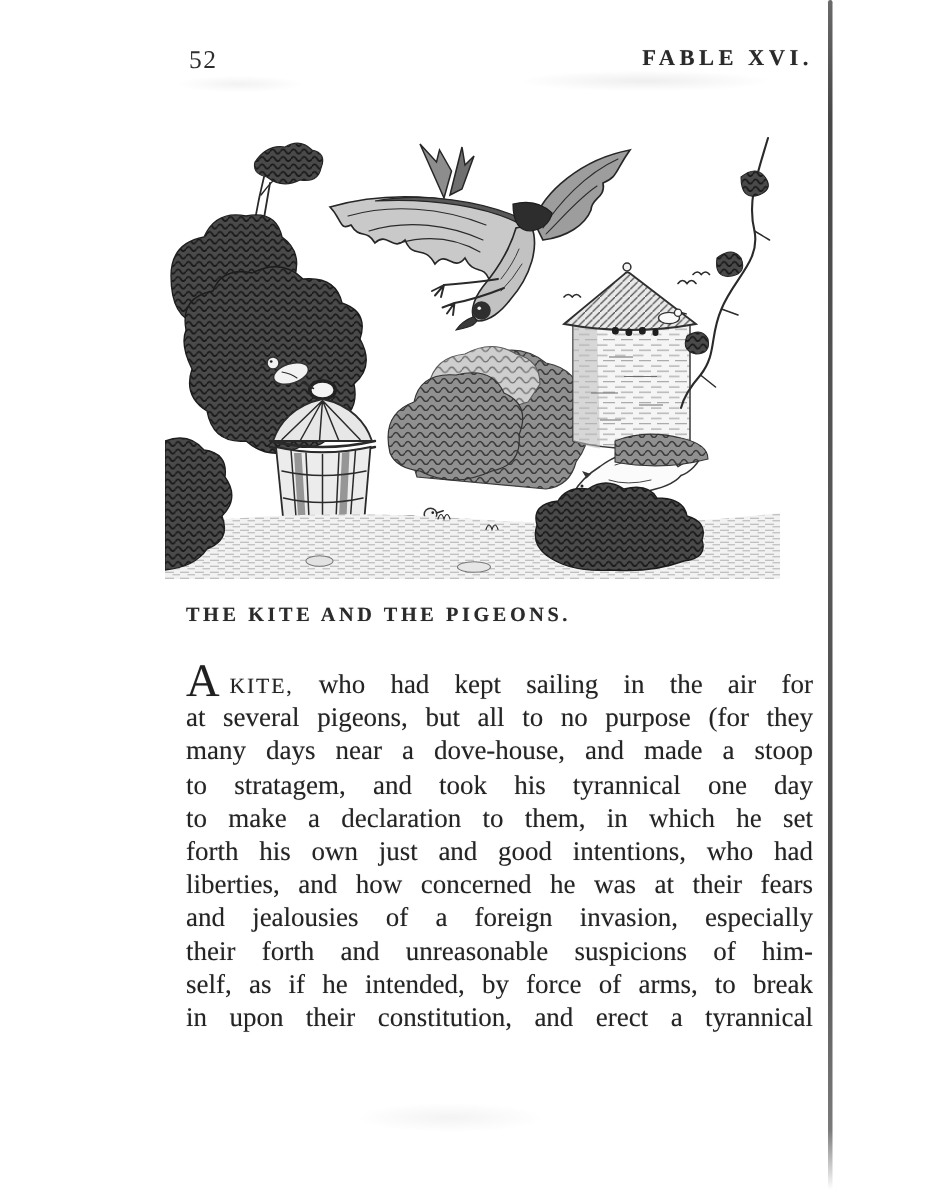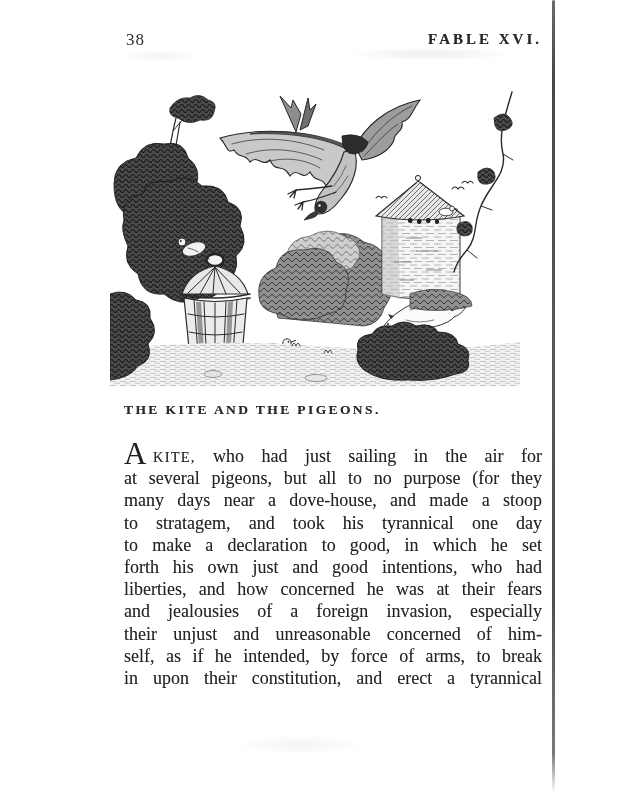--- a/index.html
+++ b/index.html
@@ -70,7 +70,7 @@
   <div class="binding"></div>
 
   <div class="header-row">
-    <div class="page-number">38</div>
+    <div class="page-number">52</div>
     <div class="running-title">FABLE XVI.</div>
   </div>
 

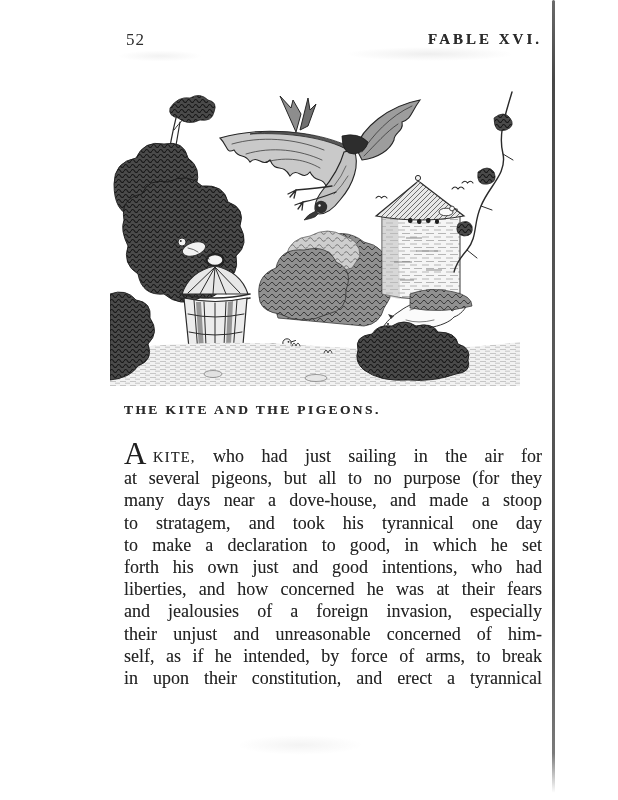--- a/index.html
+++ b/index.html
@@ -238,7 +238,7 @@
 
   <div class="body-text">
     <div class="line first-line">
-      <span class="dropcap">A</span><span class="smallcaps">KITE,</span> <span>who had just sailing in the air for</span>
+      <span class="dropcap">A</span><span class="smallcaps">KITE,</span> <span>who had kept sailing in the air for</span>
     </div>
     <div class="line">at several pigeons, but all to no purpose (for they</div>
     <div class="line">many days near a dove-house, and made a stoop</div>

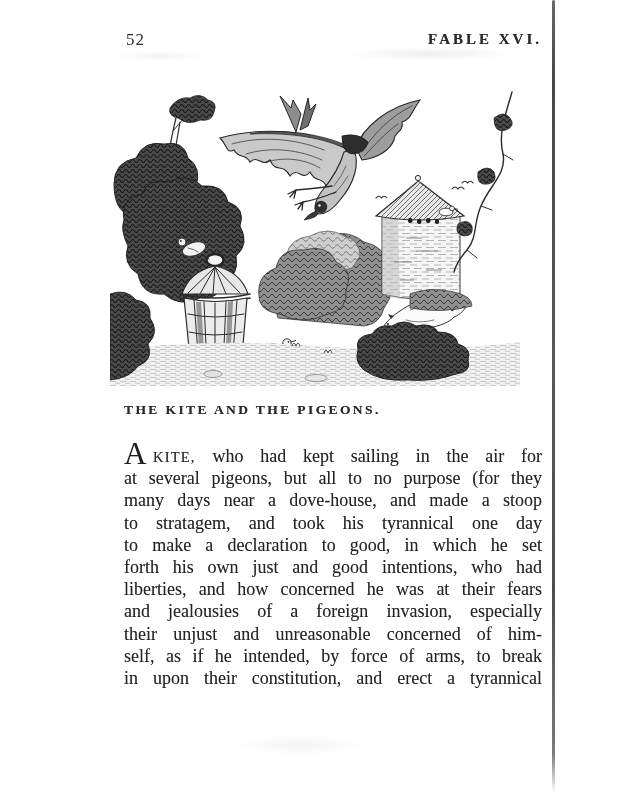--- a/index.html
+++ b/index.html
@@ -243,7 +243,7 @@
     <div class="line">at several pigeons, but all to no purpose (for they</div>
     <div class="line">many days near a dove-house, and made a stoop</div>
     <div class="line">to stratagem, and took his tyrannical one day</div>
-    <div class="line">to make a declaration to good, in which he set</div>
+    <div class="line">to make a declaration to them, in which he set</div>
     <div class="line">forth his own just and good intentions, who had</div>
     <div class="line">liberties, and how concerned he was at their fears</div>
     <div class="line">and jealousies of a foreign invasion, especially</div>

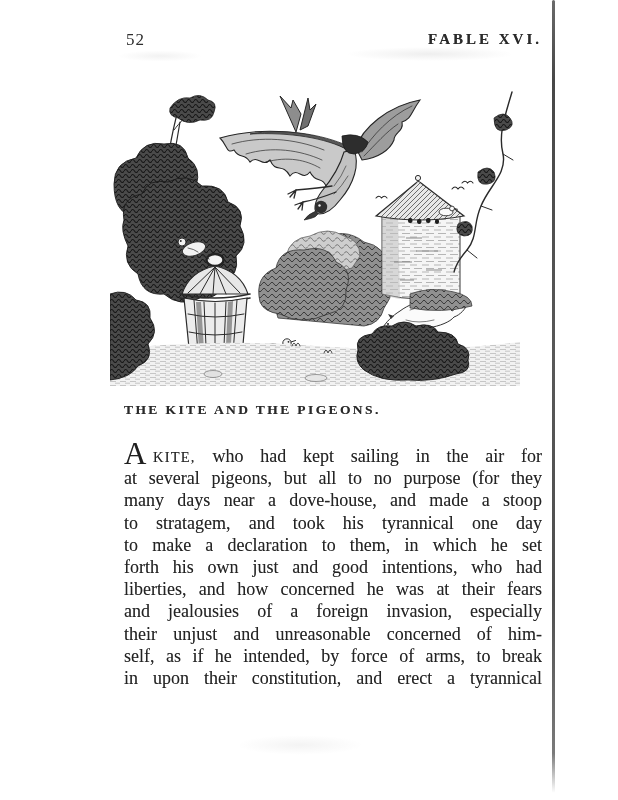--- a/index.html
+++ b/index.html
@@ -247,7 +247,7 @@
     <div class="line">forth his own just and good intentions, who had</div>
     <div class="line">liberties, and how concerned he was at their fears</div>
     <div class="line">and jealousies of a foreign invasion, especially</div>
-    <div class="line">their unjust and unreasonable concerned of him-</div>
+    <div class="line">their forth and unreasonable suspicions of him-</div>
     <div class="line">self, as if he intended, by force of arms, to break</div>
     <div class="line">in upon their constitution, and erect a tyrannical</div>
   </div>

